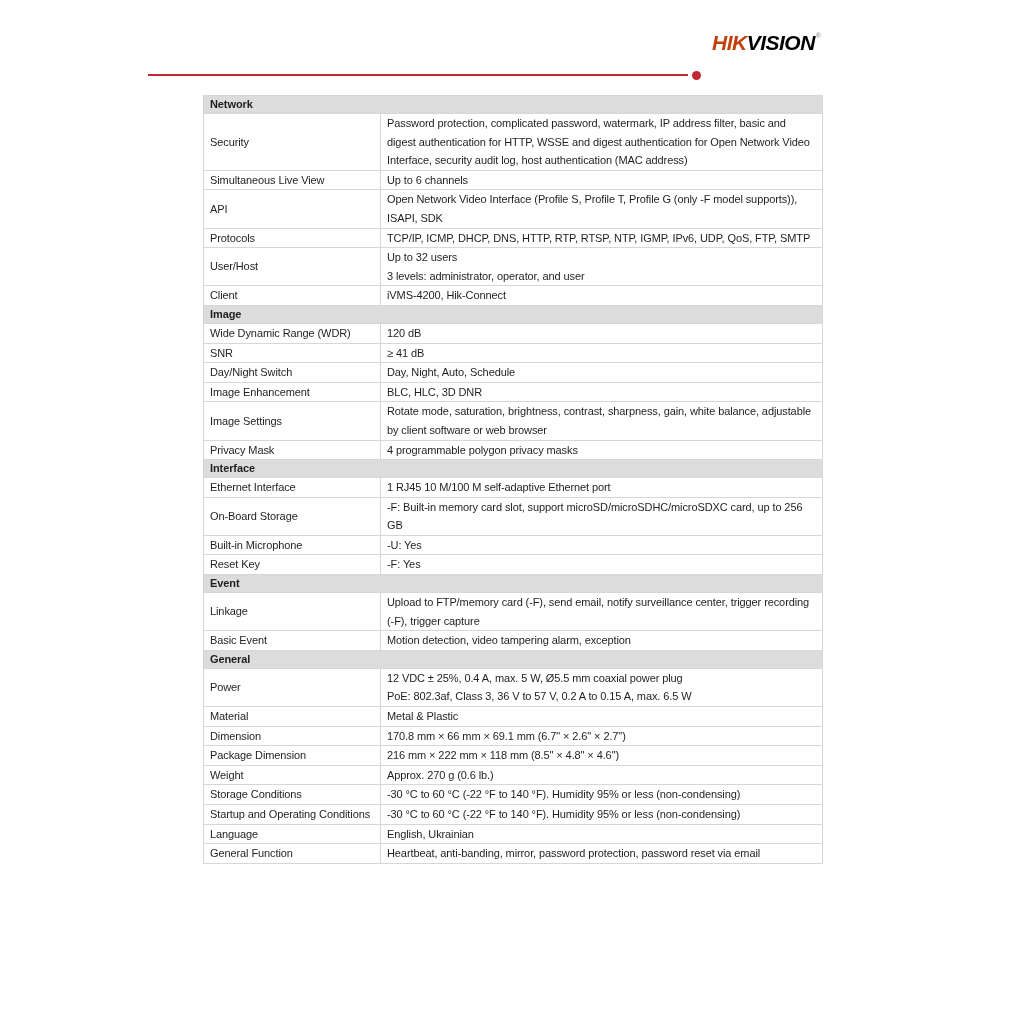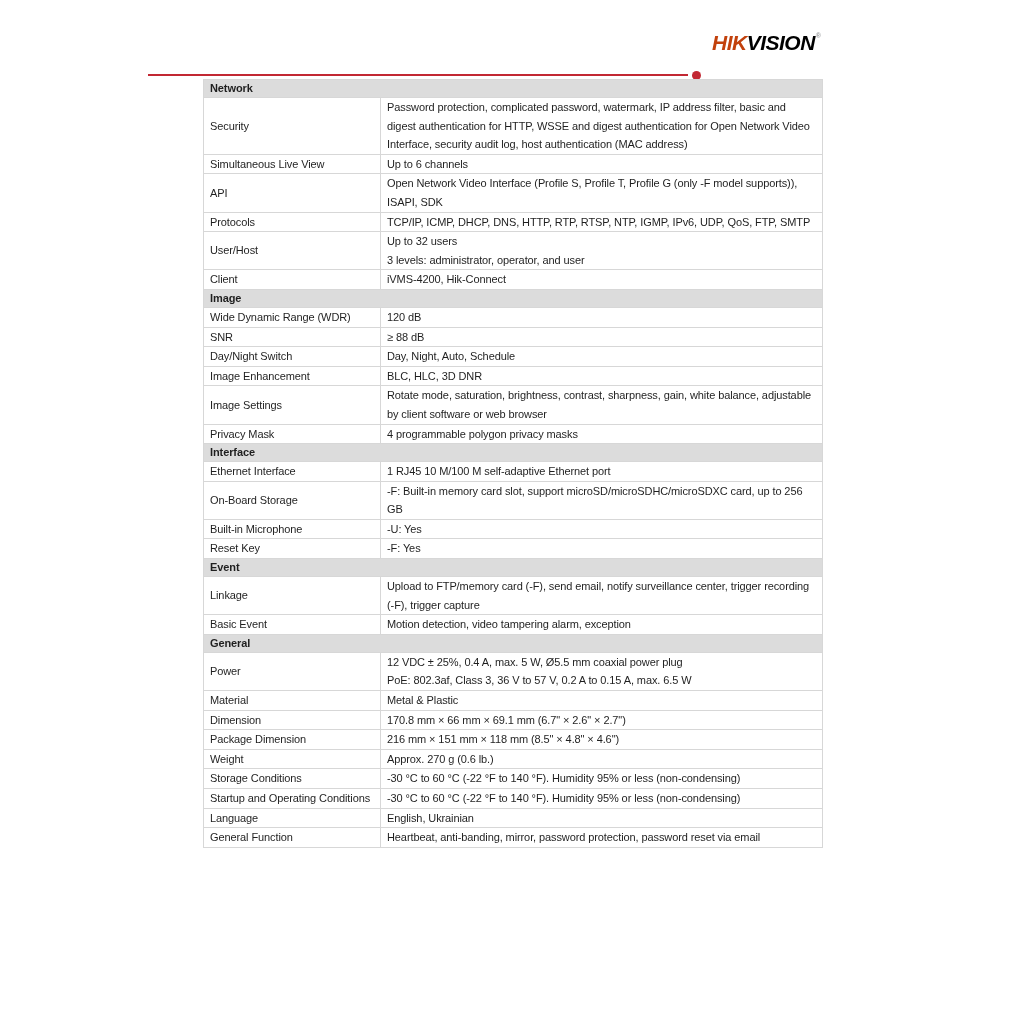--- a/index.html
+++ b/index.html
@@ -32,7 +32,7 @@
 
   
   table.spec {
-    position: absolute; left: 203px; top: 79px;
+    position: absolute; left: 203px; top: 95px;
     width: 619px; border-collapse: collapse; table-layout: fixed;
   }
   table.spec col.c-label { width: 177px; }

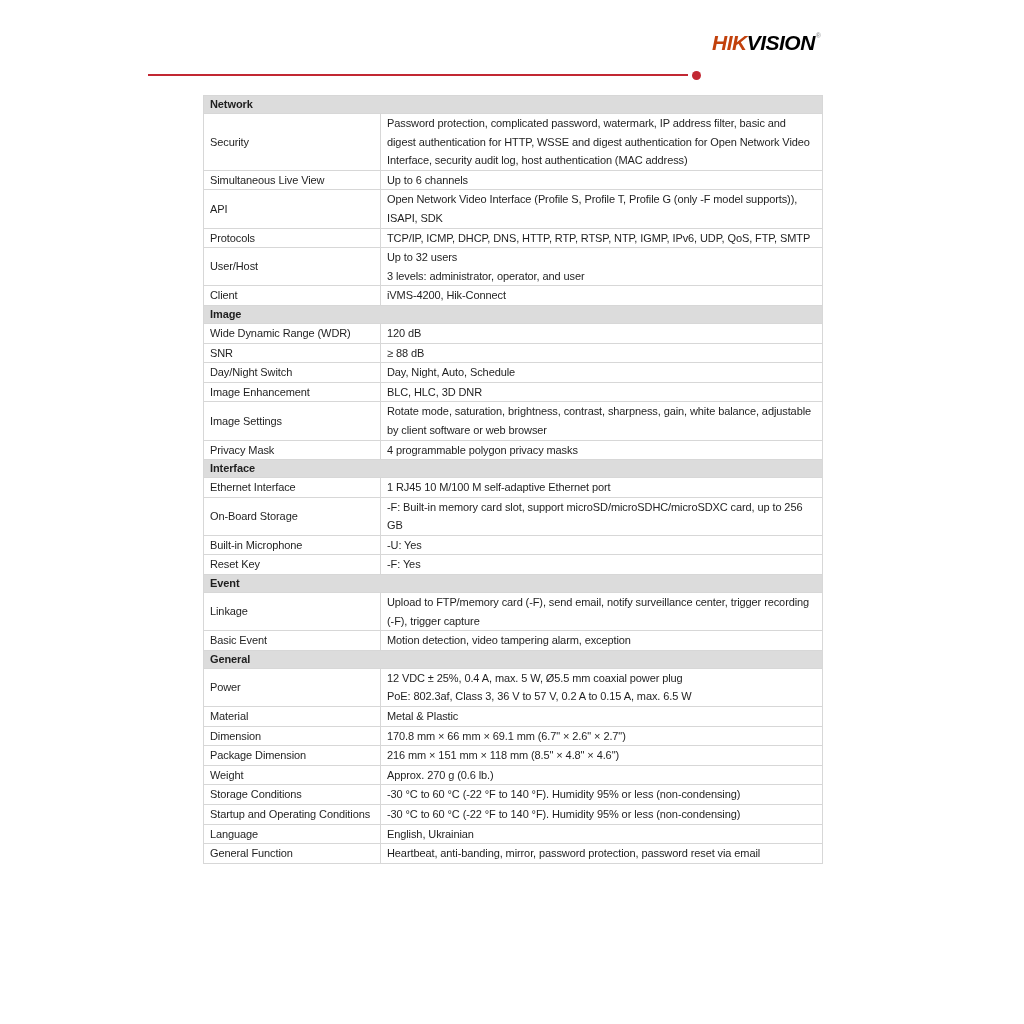--- a/index.html
+++ b/index.html
@@ -143,7 +143,7 @@
             <div>SNR</div>
           </td>
           <td class="value-cell">
-            <div class="vline">≥ 88 dB</div>
+            <div class="vline">≥ 41 dB</div>
           </td>
         </tr>
         <tr>

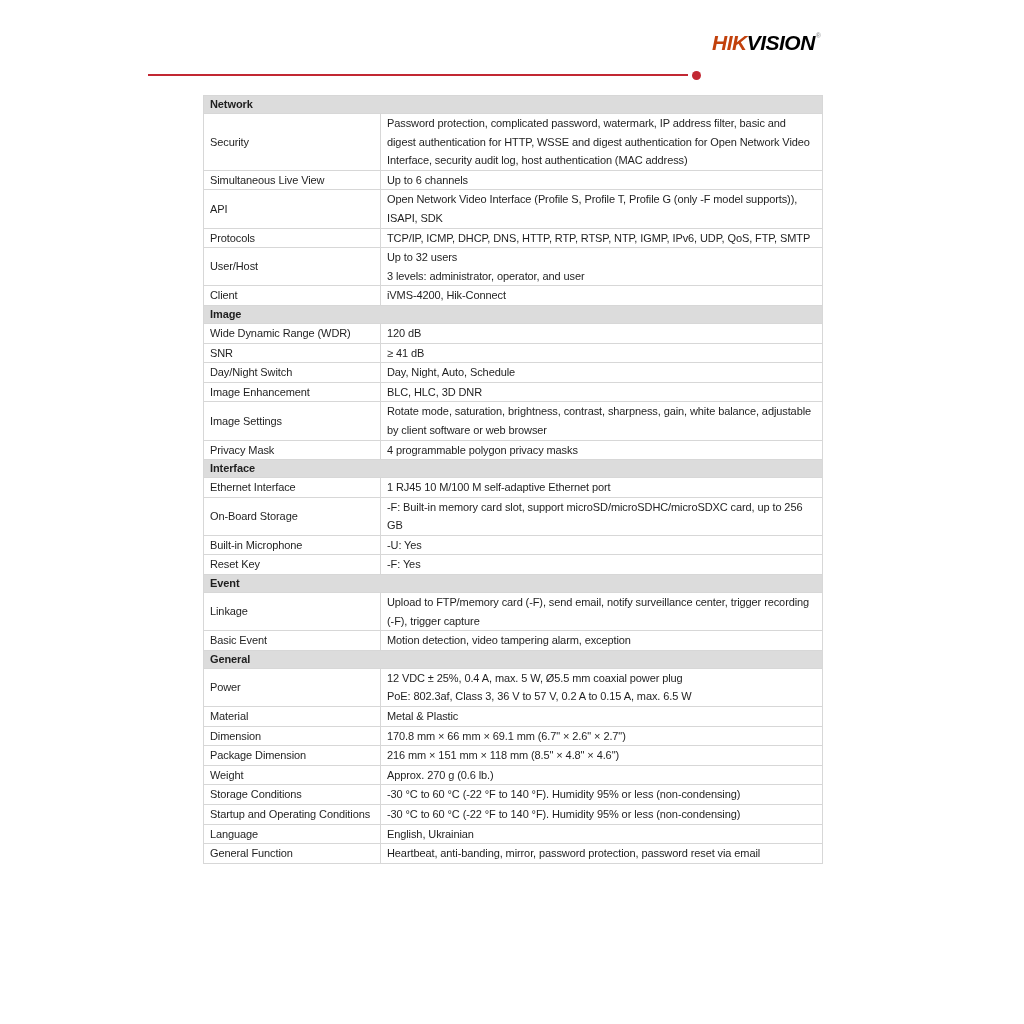--- a/index.html
+++ b/index.html
@@ -265,7 +265,7 @@
             <div>Package Dimension</div>
           </td>
           <td class="value-cell">
-            <div class="vline">216 mm × 151 mm × 118 mm (8.5" × 4.8" × 4.6")</div>
+            <div class="vline">216 mm × 222 mm × 118 mm (8.5" × 4.8" × 4.6")</div>
           </td>
         </tr>
         <tr>

